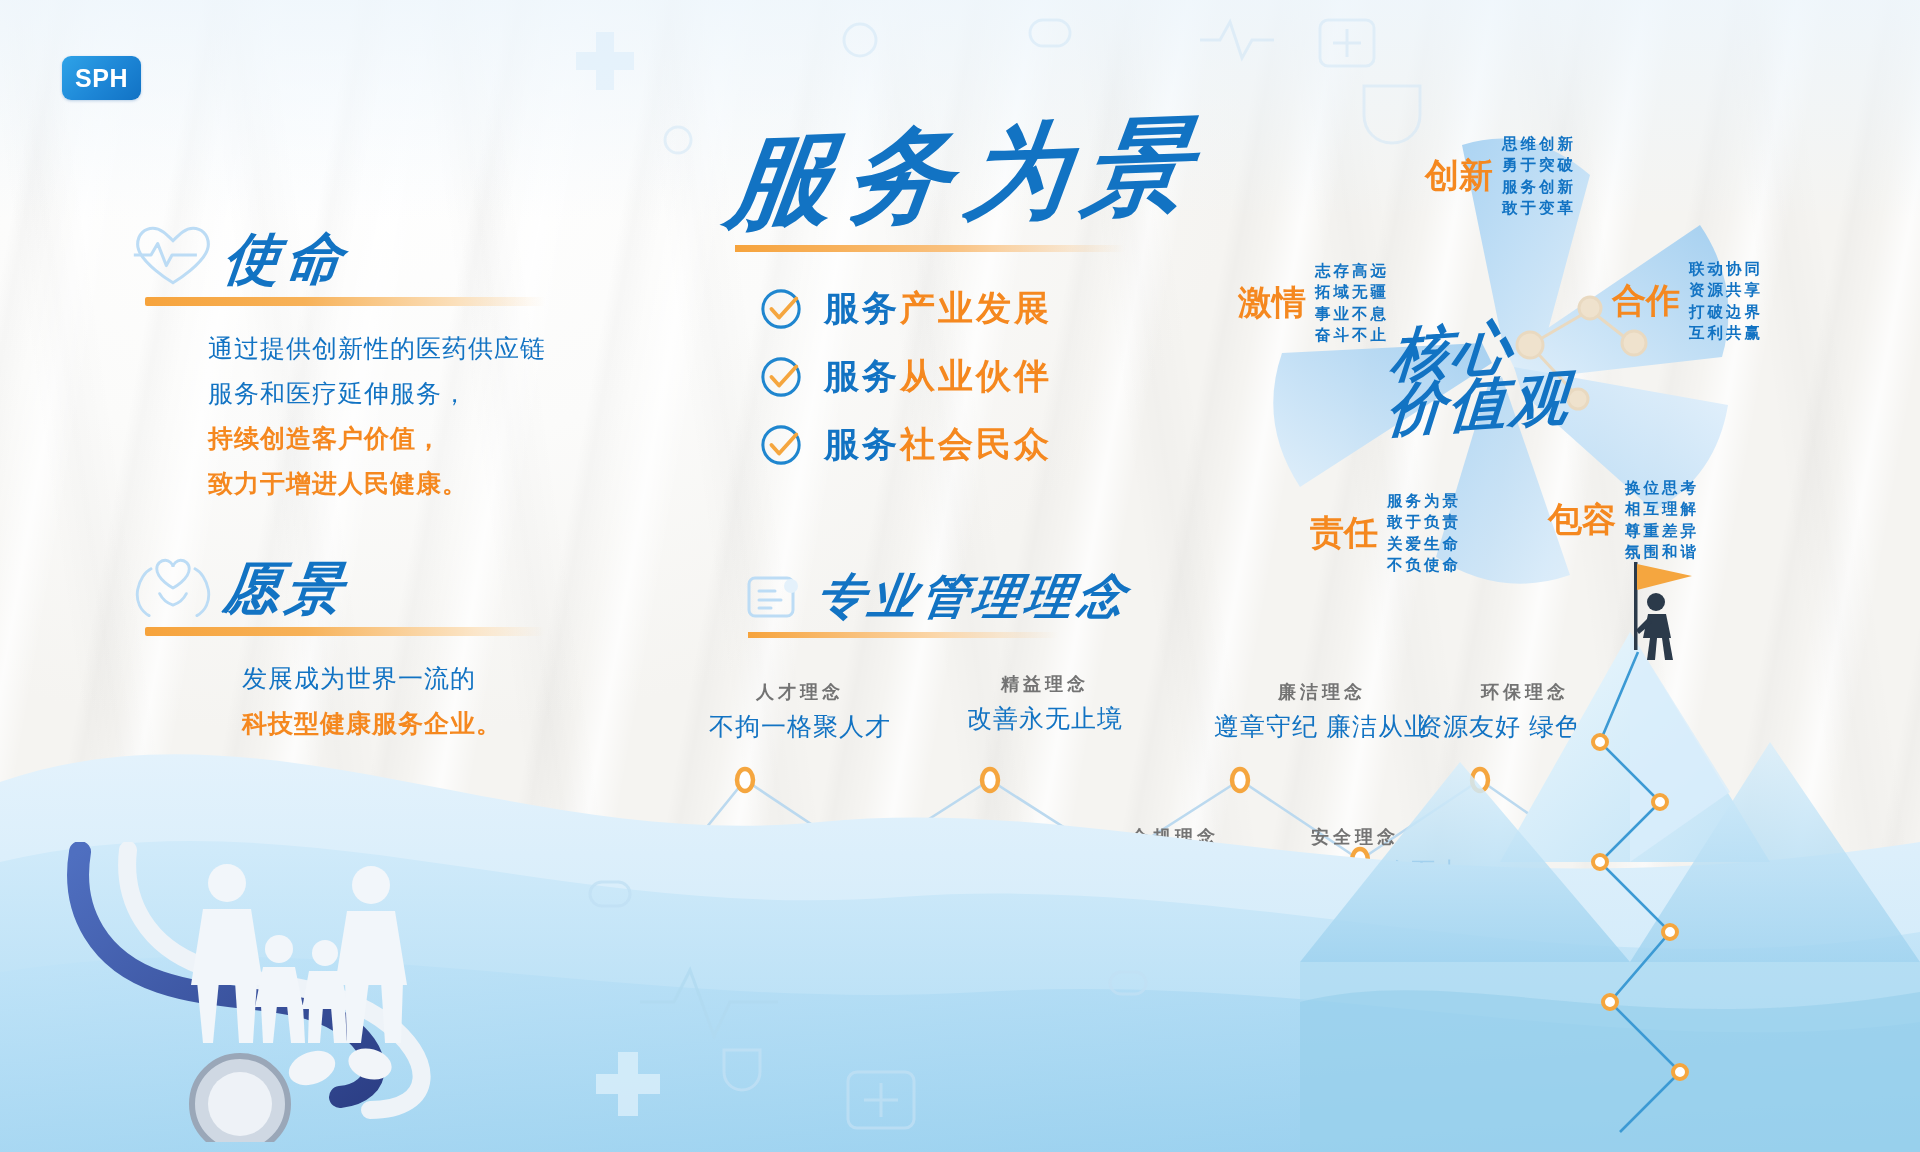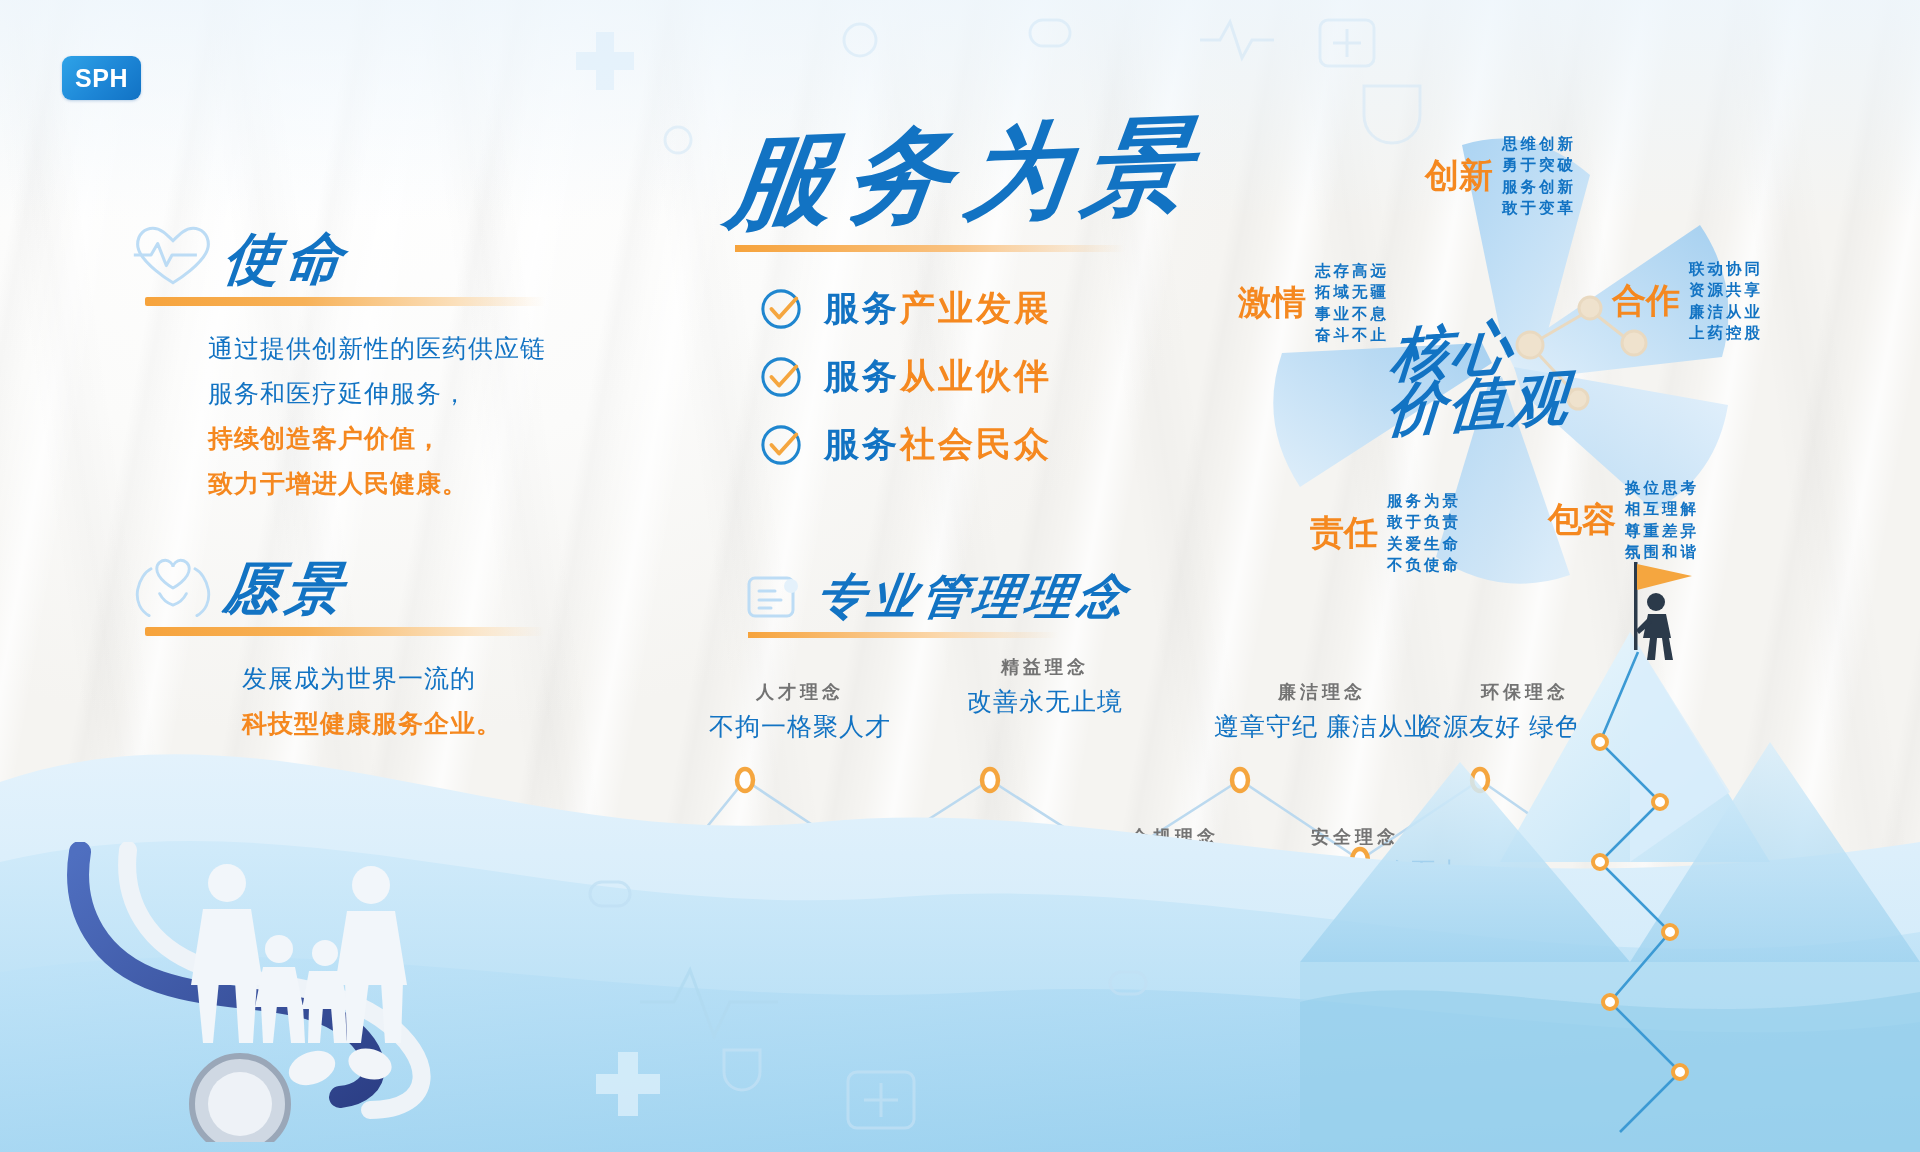--- a/index.html
+++ b/index.html
@@ -320,7 +320,7 @@
       <div class="cv-lines">
         <div>联动协同</div>
         <div>资源共享</div>
-        <div>廉洁从业</div>
+        <div>打破边界</div>
         <div>上药控股</div>
       </div>
     </div>

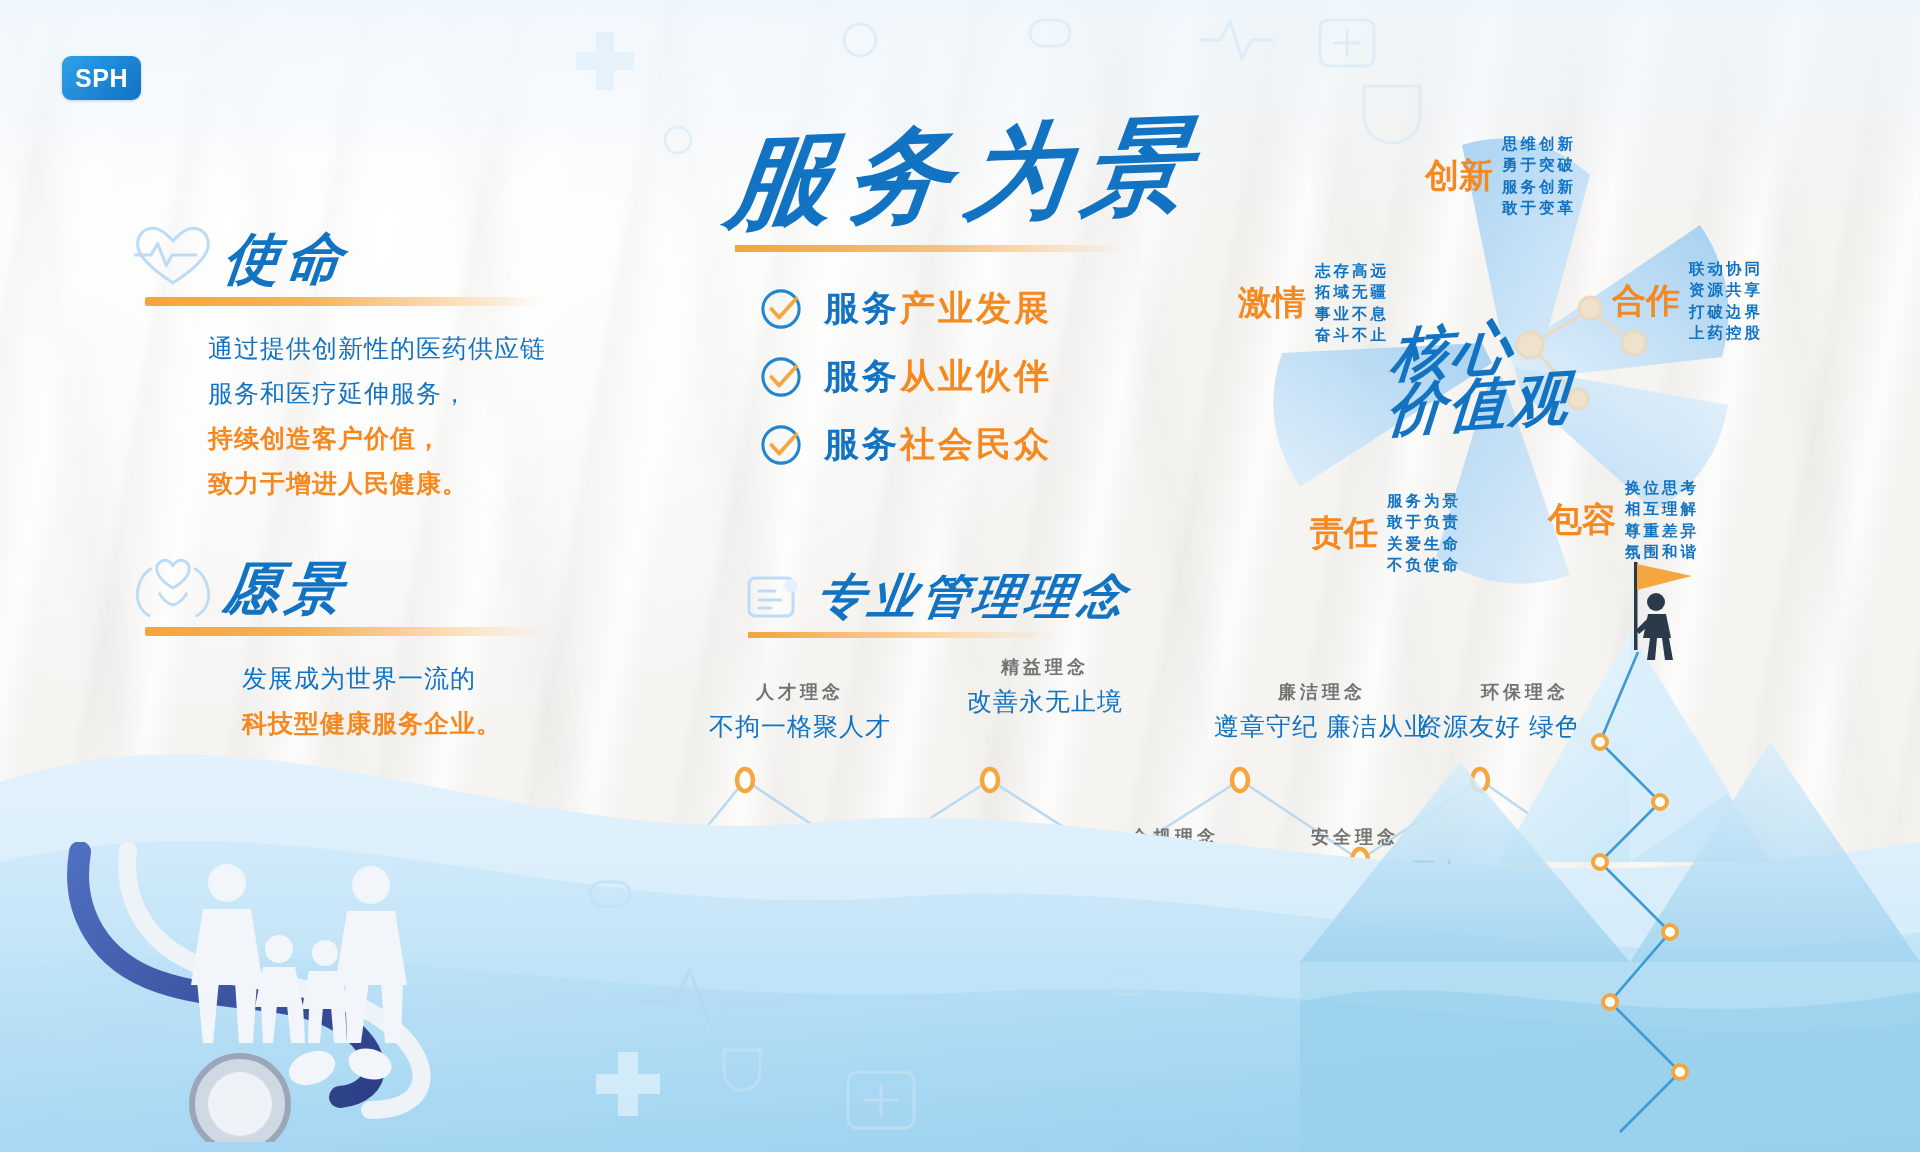--- a/index.html
+++ b/index.html
@@ -321,7 +321,7 @@
         <div>联动协同</div>
         <div>资源共享</div>
         <div>打破边界</div>
-        <div>上药控股</div>
+        <div>互利共赢</div>
       </div>
     </div>
 

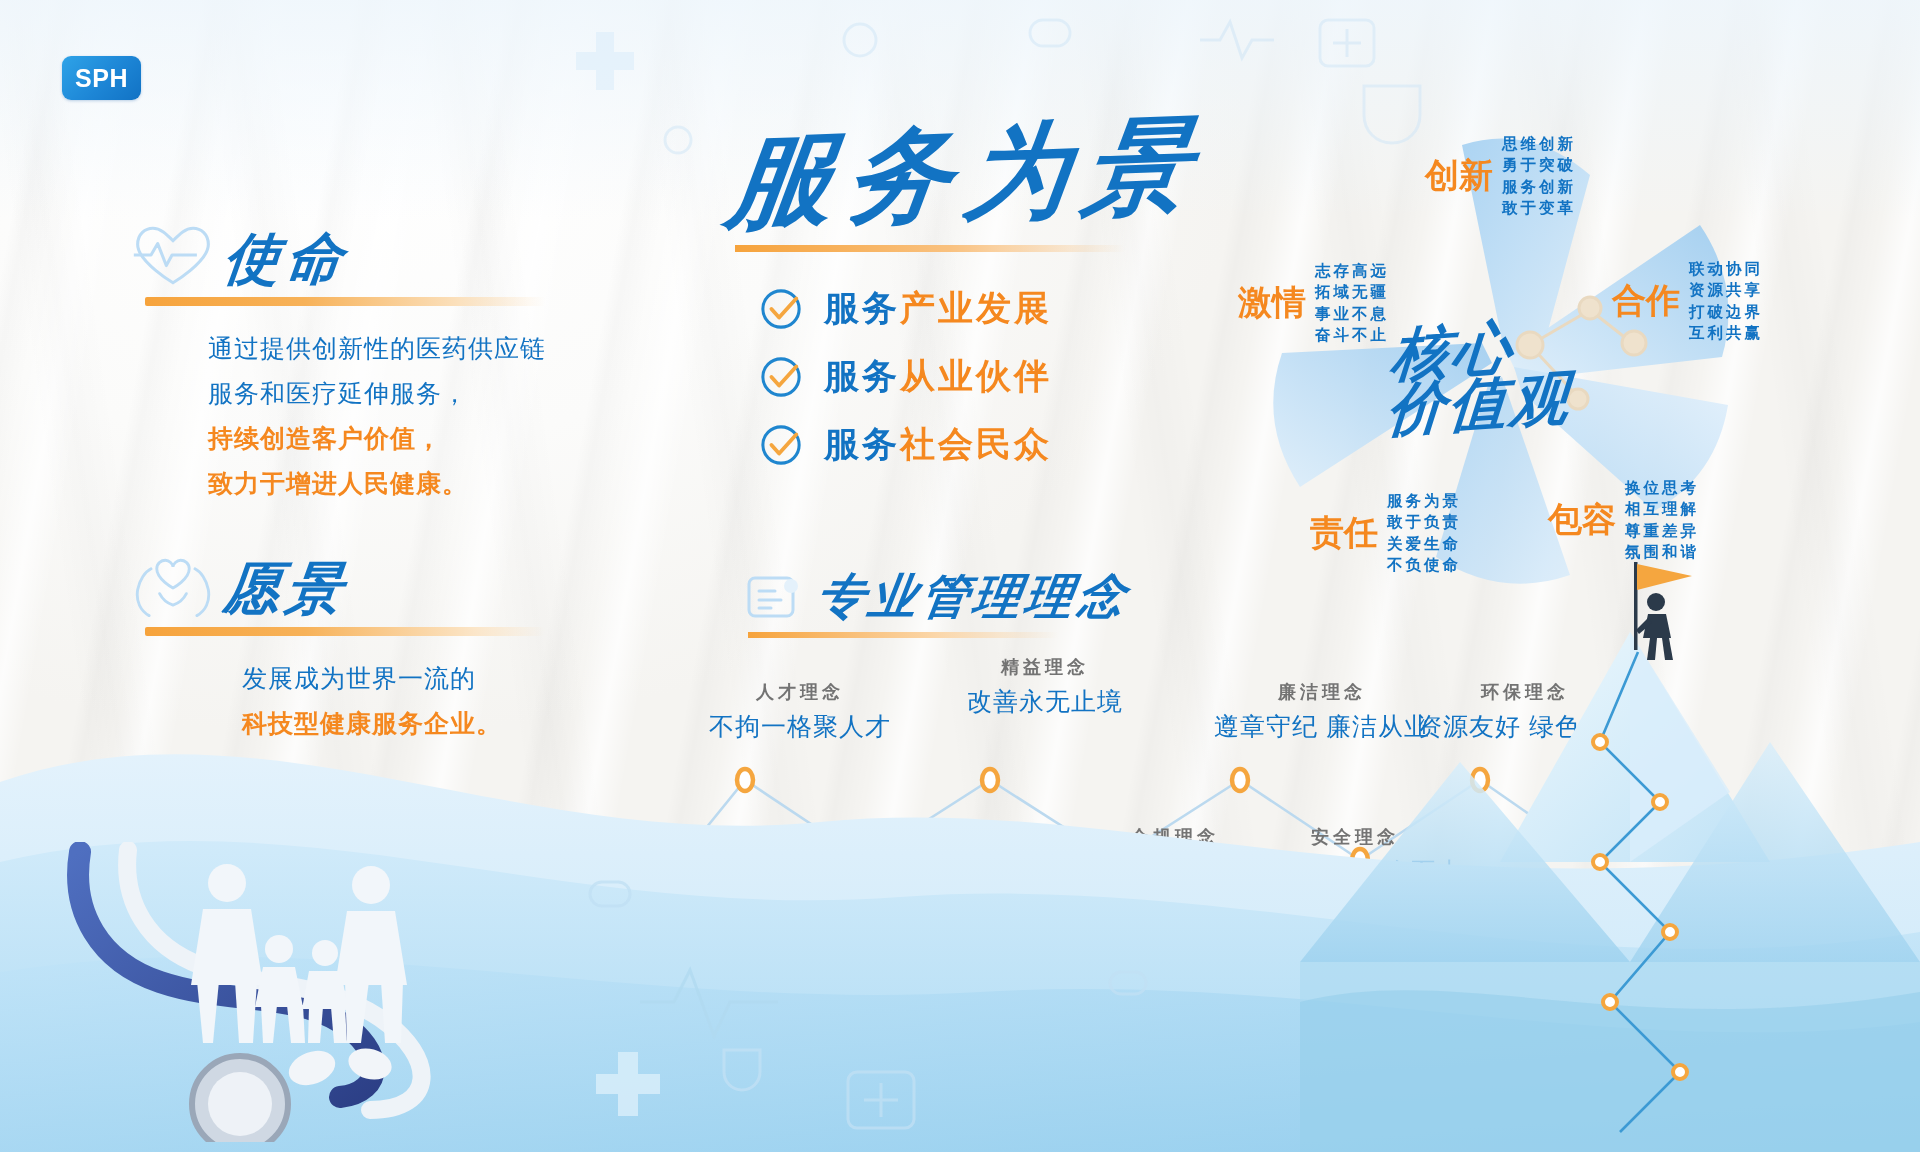--- a/index.html
+++ b/index.html
@@ -234,7 +234,7 @@
     <div class="ct">人才理念</div>
     <div class="cv">不拘一格聚人才</div>
   </div>
-  <div class="concept" style="left:945px;top:655px;width:200px;">
+  <div class="concept" style="left:945px;top:672px;width:200px;">
     <div class="ct">精益理念</div>
     <div class="cv">改善永无止境</div>
   </div>

